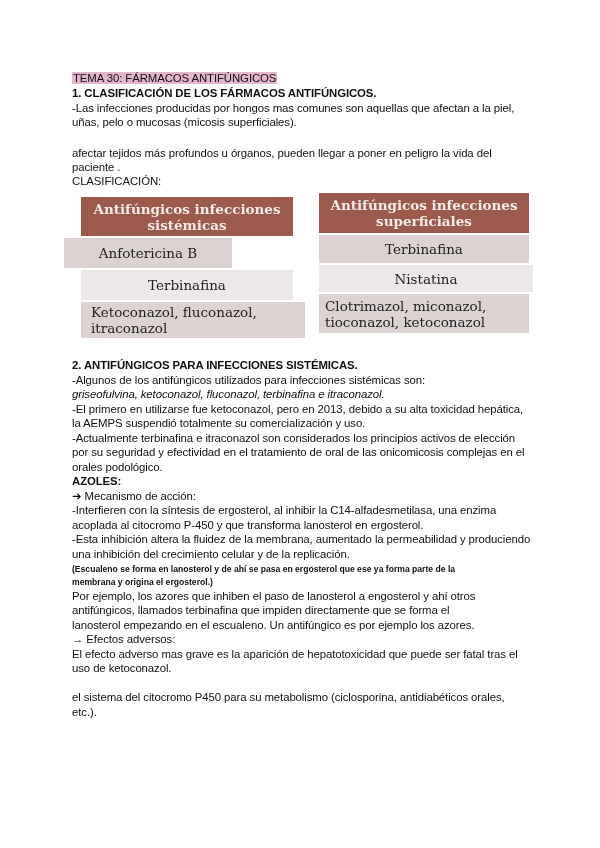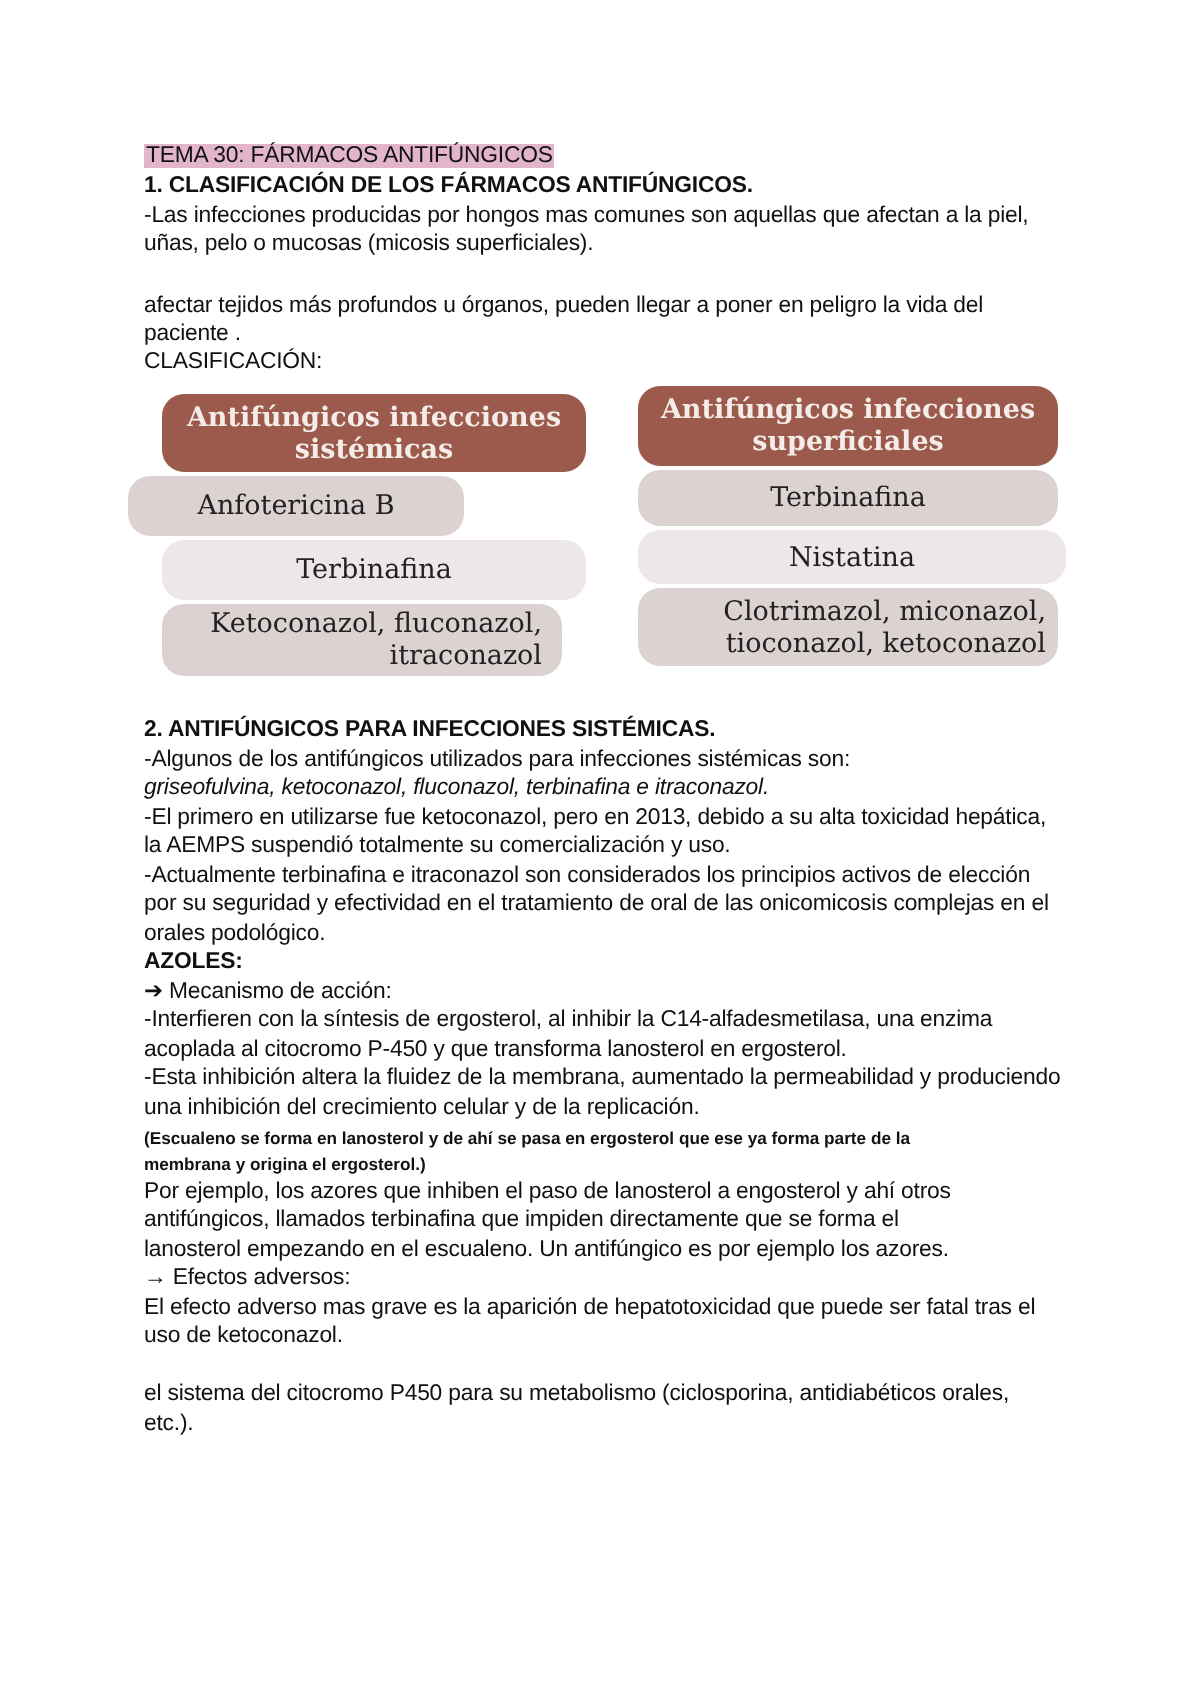--- a/index.html
+++ b/index.html
@@ -17,9 +17,8 @@
   .small { font-size: 8.6px; font-weight: bold; letter-spacing: 0; }
   .tcell {
     position: absolute; display: flex; align-items: center; justify-content: center;
-    text-align: right; color: #222; font-size: 13.5px; line-height: 16px;
+    text-align: left; color: #222; font-size: 13.5px; line-height: 16px;
     font-family: "DejaVu Serif", serif;
-    border-radius: 11px;
   }
   .thead { background: #9b5a4c; color: #f4ece8; font-weight: bold; font-size: 13.5px; }
   .rowA { background: #dcd2d2; }

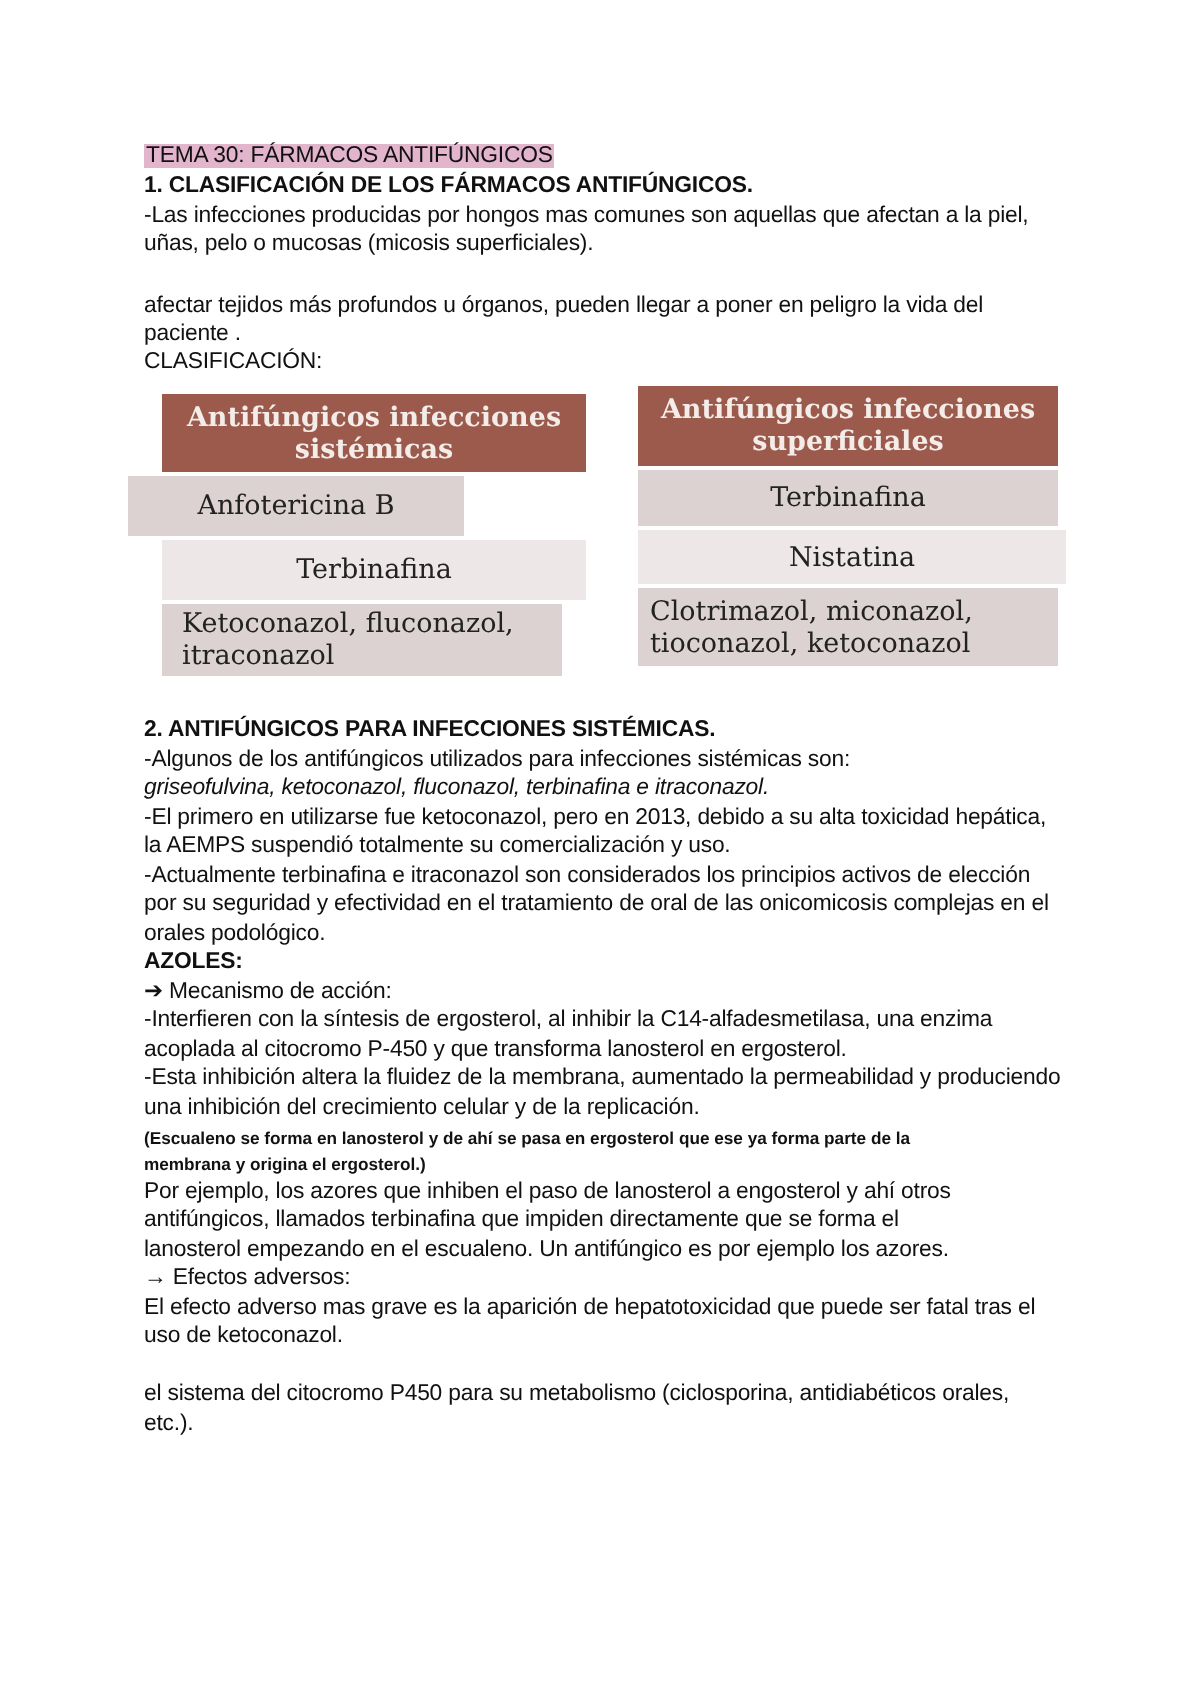--- a/index.html
+++ b/index.html
@@ -46,7 +46,7 @@
     </div>
     <div class="tcell rowA" style="left:64px; top:238px; width:168px; height:30px;">Anfotericina B</div>
     <div class="tcell rowB" style="left:81px; top:270px; width:212px; height:30px;">Terbinafina</div>
-    <div class="tcell rowA" style="left:81px; top:302px; width:200px; height:36px; padding:0 10px; box-sizing:border-box;">Ketoconazol, fluconazol, itraconazol</div>
+    <div class="tcell rowA" style="left:81px; top:302px; width:224px; height:36px; padding:0 10px; box-sizing:border-box;">Ketoconazol, fluconazol, itraconazol</div>
   </div>
 
   <div>

